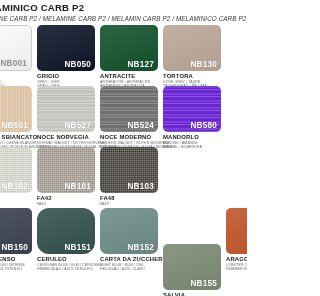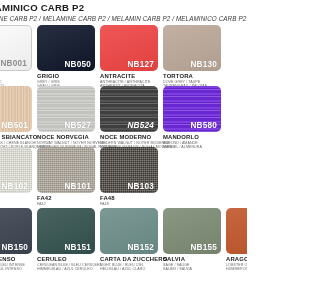--- a/index.html
+++ b/index.html
@@ -140,7 +140,7 @@
         </div>
       </div>
       <div class="cell c2">
-        <div class="swatch" style="background-color: #ef4444;">
+        <div class="swatch" style="background-color: #14532d;">
           <div class="soft"></div>
           <div class="code">NB127</div>
         </div>

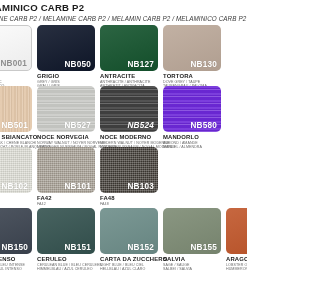--- a/index.html
+++ b/index.html
@@ -187,7 +187,7 @@
         </div>
       </div>
       <div class="cell c2">
-        <div class="swatch" style="background-color: #404040; font-style: italic;">
+        <div class="swatch" style="background-color: #737373;">
           <div class="grain-h"></div>
           <div class="code">NB524</div>
         </div>

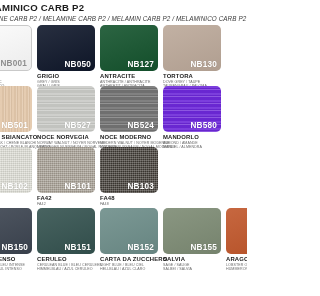--- a/index.html
+++ b/index.html
@@ -256,7 +256,7 @@
         </div>
       </div>
       <div class="cell c1">
-        <div class="swatch" style="background-color: rgb(52, 82, 79);">
+        <div class="swatch" style="background-color: rgb(52, 82, 79); border-radius: 12px;">
           <div class="soft"></div>
           <div class="code">NB151</div>
         </div>

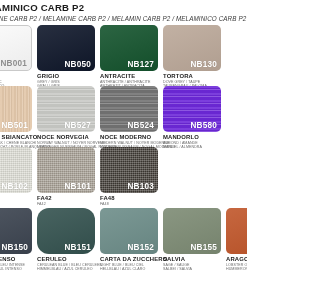--- a/index.html
+++ b/index.html
@@ -267,7 +267,7 @@
         </div>
       </div>
       <div class="cell c2">
-        <div class="swatch" style="background-color: rgb(109, 141, 137);">
+        <div class="swatch" style="background-color: rgb(109, 141, 137); border-radius: 7px;">
           <div class="soft"></div>
           <div class="code">NB152</div>
         </div>

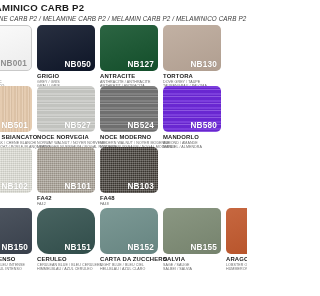--- a/index.html
+++ b/index.html
@@ -278,7 +278,7 @@
         </div>
       </div>
       <div class="cell c3">
-        <div class="swatch" style="background-color: rgb(125, 139, 116);">
+        <div class="swatch" style="background-color: rgb(125, 139, 116); margin-top: 36px;">
           <div class="soft"></div>
           <div class="code">NB155</div>
         </div>

